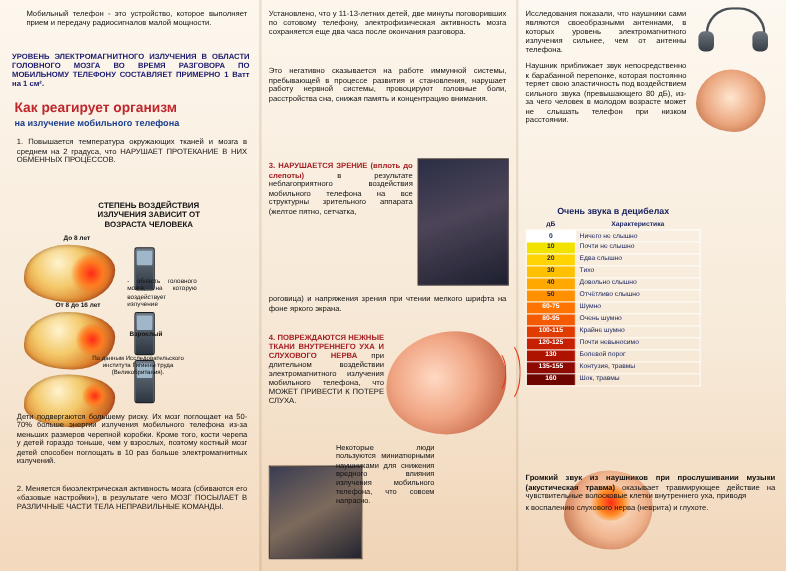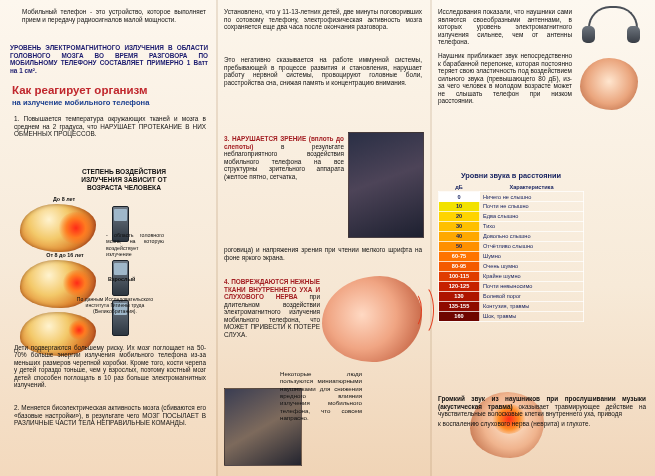--- a/index.html
+++ b/index.html
@@ -182,7 +182,7 @@
   <div class="headglow" style="left:580px;top:58px;width:58px;height:52px;background:radial-gradient(circle at 50% 45%,#ffe6cf 0%,#eaa57d 55%,#b96a45 90%);"></div>
 
   <div class="tbl">
-    <div class="tt">Уровни звука в расстоянии</div>
+    <div class="tt">Очень звука в децибелах</div>
     <table>
       <thead>
         <tr>

